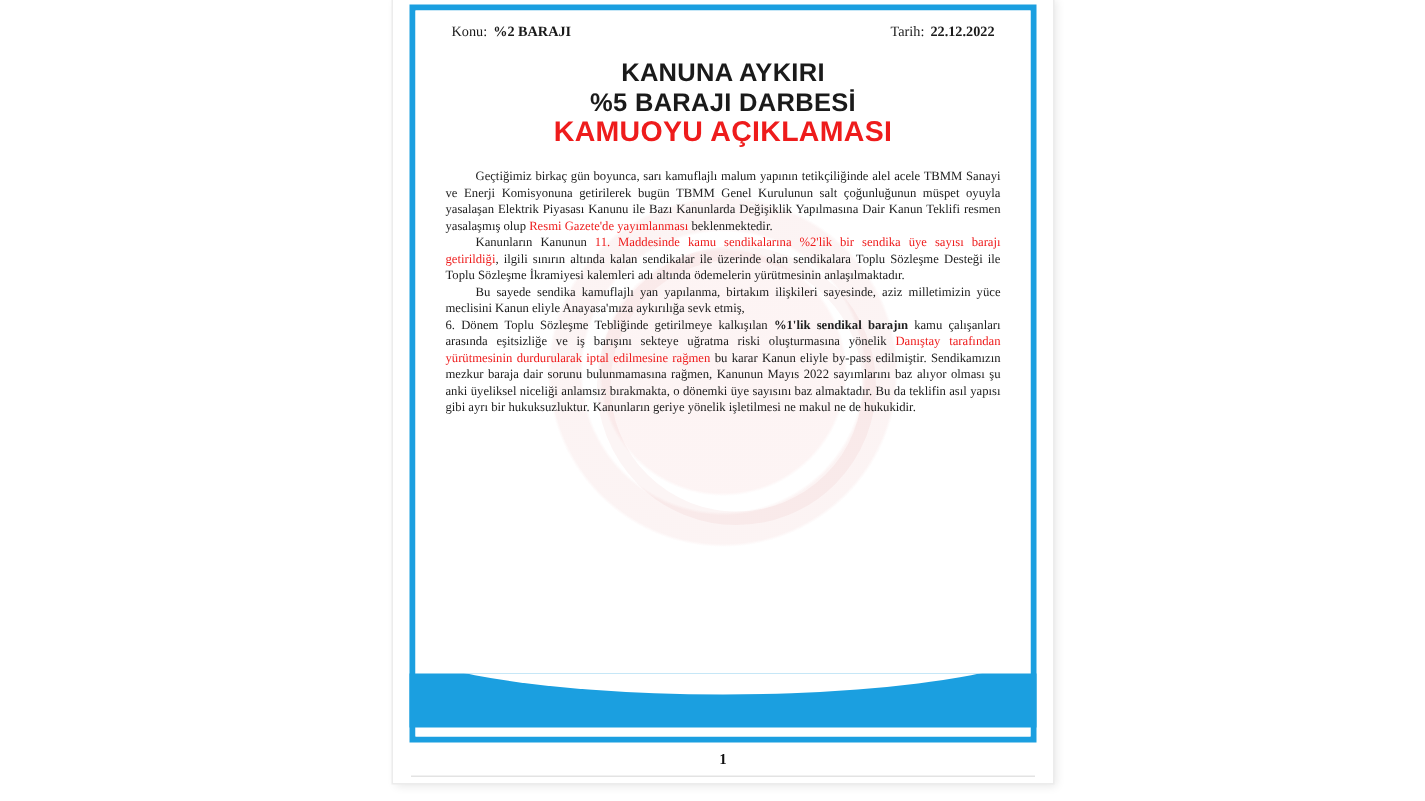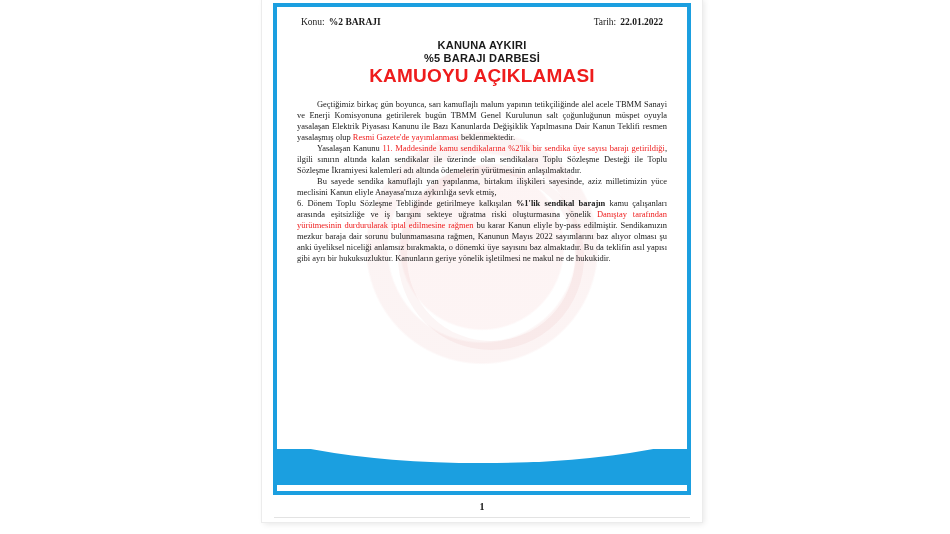--- a/index.html
+++ b/index.html
@@ -208,7 +208,7 @@
           <span class="meta-label">Konu:</span><span class="meta-value">%2 BARAJI</span>
         </div>
         <div class="meta-item">
-          <span class="meta-label">Tarih:</span><span class="meta-value">22.01.2022</span>
+          <span class="meta-label">Tarih:</span><span class="meta-value">22.12.2022</span>
         </div>
       </div>
 

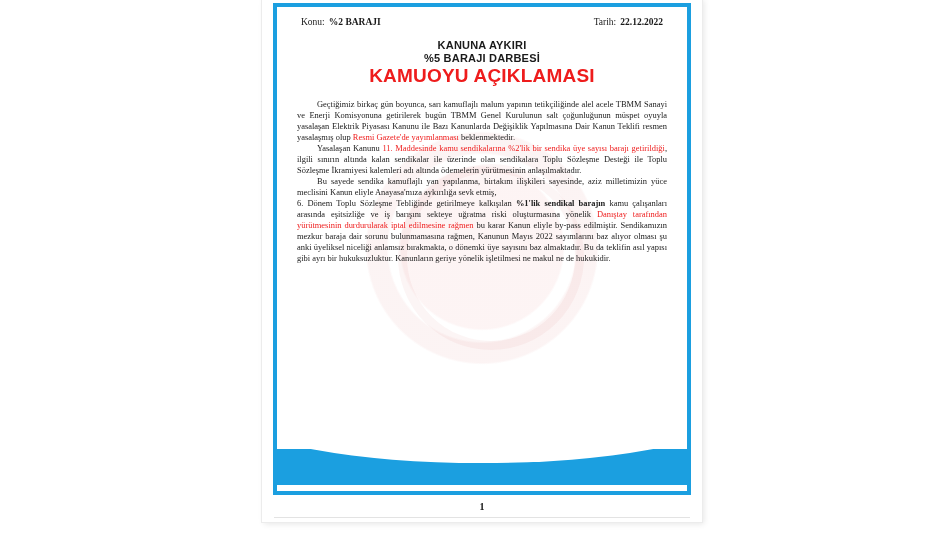--- a/index.html
+++ b/index.html
@@ -134,7 +134,7 @@
   .title-line {
     font-family: "Liberation Sans", sans-serif;
     font-weight: bold;
-    font-size: 11px;
+    font-size: 17px;
     color: #1a1a1a;
     letter-spacing: 0.2px;
   }

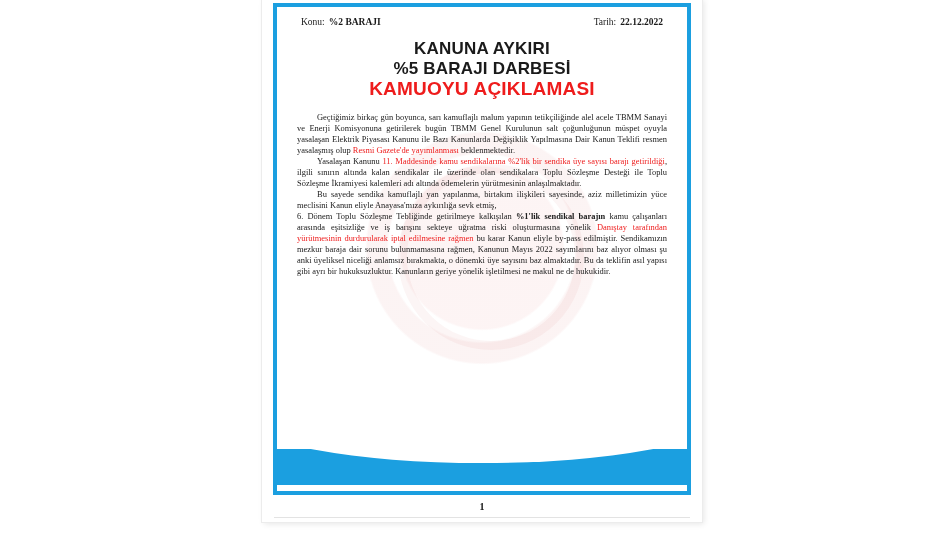--- a/index.html
+++ b/index.html
@@ -222,7 +222,7 @@
 
         <p class="indent"><span>Geçtiğimiz birkaç gün boyunca, sarı kamuflajlı malum yapının tetikçiliğinde alel acele TBMM Sanayi ve Enerji Komisyonuna getirilerek bugün TBMM Genel Kurulunun salt çoğunluğunun müspet oyuyla yasalaşan Elektrik Piyasası Kanunu ile Bazı Kanunlarda Değişiklik Yapılmasına Dair Kanun Teklifi resmen yasalaşmış olup </span><span class="red">Resmi Gazete'de yayımlanması</span><span> beklenmektedir.</span></p>
 
-        <p class="indent"><span>Yasalaşan Kanunu </span><span class="red">11. Maddesinde kamu sendikalarına %2'lik bir sendika üye sayısı barajı getirildiği</span><span>, ilgili sınırın altında kalan sendikalar ile üzerinde olan sendikalara Toplu Sözleşme Desteği ile Toplu Sözleşme İkramiyesi kalemleri adı altında ödemelerin yürütmesinin anlaşılmaktadır.</span></p>
+        <p class="indent"><span>Kanunların Kanunun </span><span class="red">11. Maddesinde kamu sendikalarına %2'lik bir sendika üye sayısı barajı getirildiği</span><span>, ilgili sınırın altında kalan sendikalar ile üzerinde olan sendikalara Toplu Sözleşme Desteği ile Toplu Sözleşme İkramiyesi kalemleri adı altında ödemelerin yürütmesinin anlaşılmaktadır.</span></p>
 
         <p class="indent"><span>Bu sayede sendika kamuflajlı yan yapılanma, birtakım ilişkileri sayesinde, aziz milletimizin yüce meclisini Kanun eliyle Anayasa'mıza aykırılığa sevk etmiş,</span></p>
 

